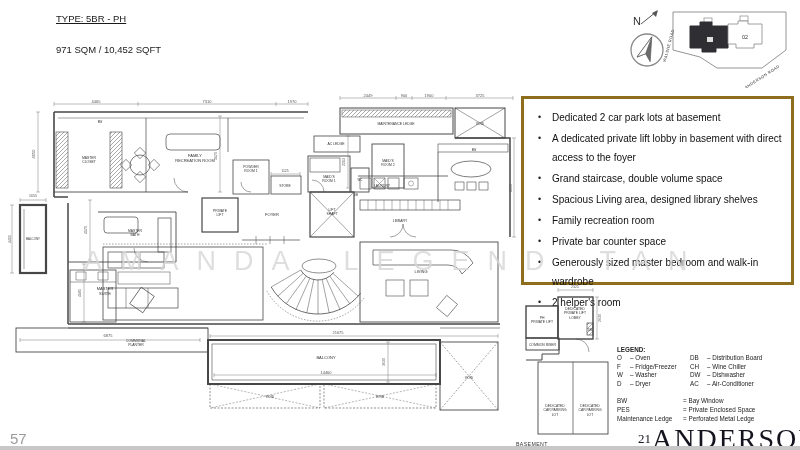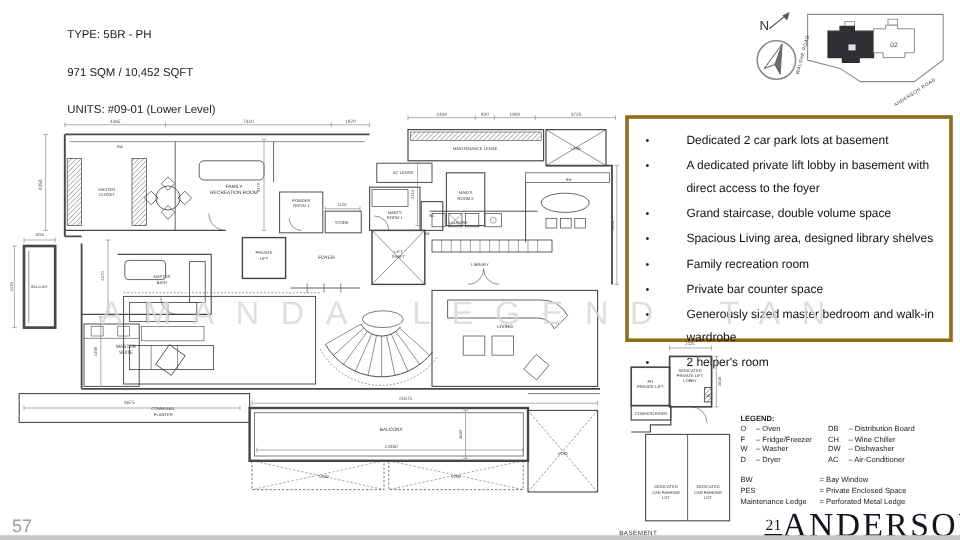--- a/index.html
+++ b/index.html
@@ -11,7 +11,7 @@
   .title-block{position:absolute;left:56px;top:8px;}
   .title-block h1{margin:0;font-size:15.5px;font-weight:bold;letter-spacing:.2px;color:#0d0d0d;}
   .title-block .sub{font-size:9.5px;color:#1a1a1a;margin-top:20px;}
-  .title-block .sub:first-of-type{margin-top:16px;}
+  .title-block .sub:first-of-type{margin-top:5px;text-decoration:underline;}
   
   .features-box{
     position:absolute;left:521px;top:96px;width:273px;height:189px;

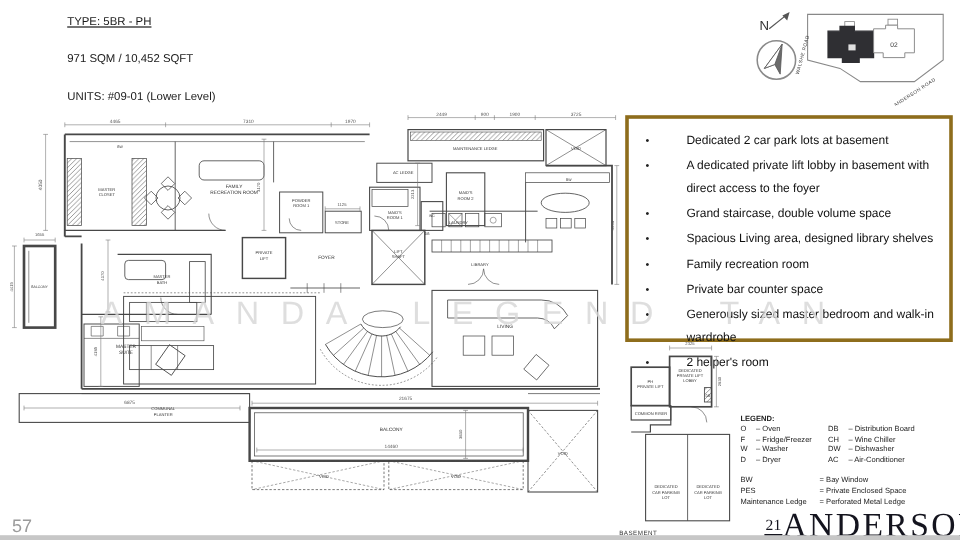--- a/index.html
+++ b/index.html
@@ -57,7 +57,6 @@
 <div class="title-block">
   <div class="sub">TYPE: 5BR - PH</div>
   <div class="sub">971 SQM / 10,452 SQFT</div>
-  <div class="sub">UNITS: #09-01 (Lower Level)</div>
 </div>
 
 <div class="compass-wrap">

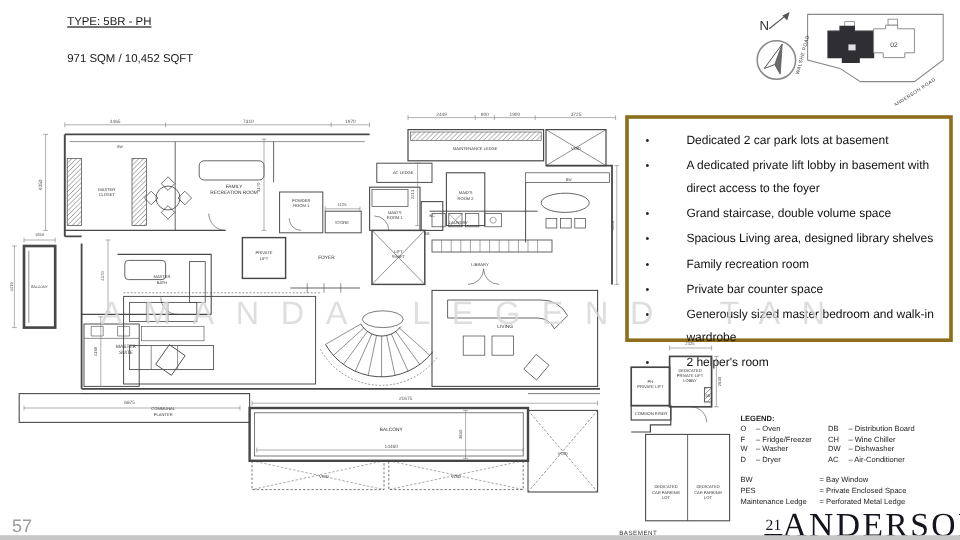--- a/index.html
+++ b/index.html
@@ -20,7 +20,7 @@
   .features-box ul{list-style:none;margin:0;padding:9px 6px 0 14px;}
   .features-box li{display:flex;font-size:10px;line-height:19px;margin-bottom:2px;color:#101010;}
   .features-box li .blt{flex:0 0 14px;font-size:9px;color:#222;}
-  .features-box li .ftx{flex:1;margin-left:20px;}
+  .features-box li .ftx{flex:1;}
   
   .legend{position:absolute;left:617px;top:346px;width:182px;font-size:6.3px;color:#222;}
   .legend .legend-title{font-weight:bold;margin-bottom:1px;}

